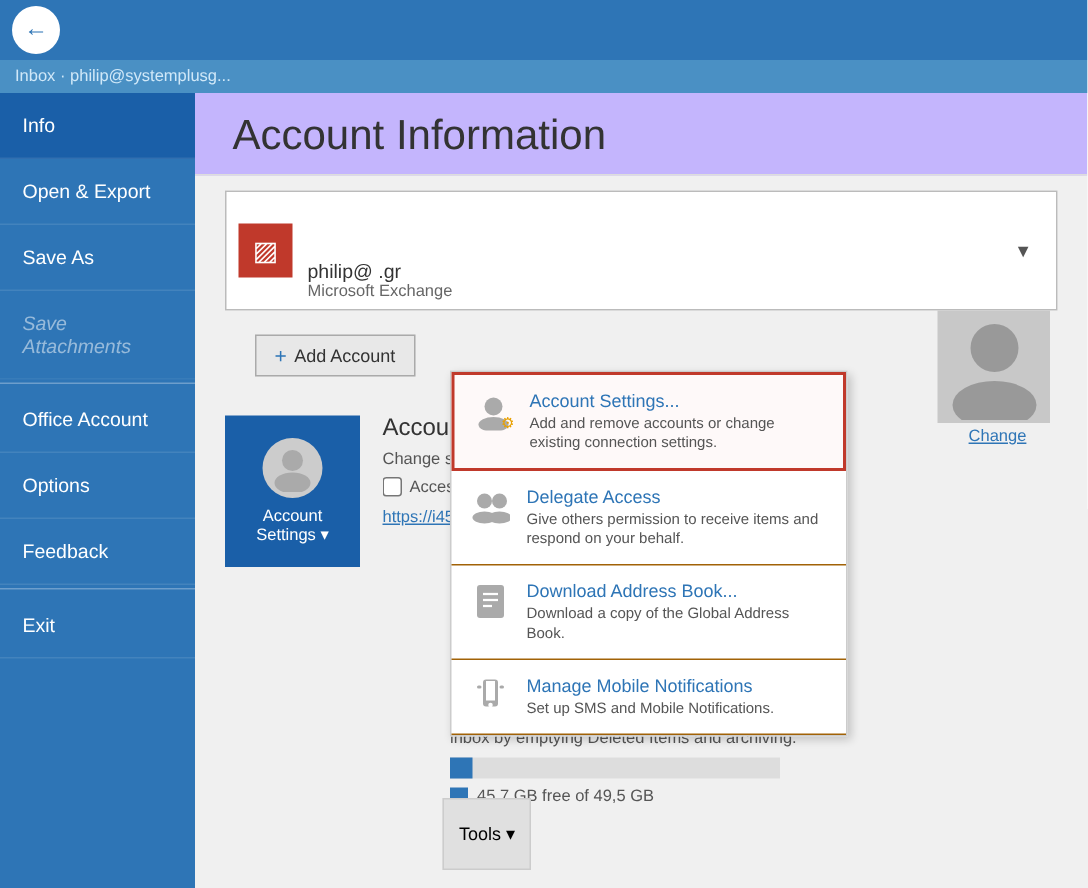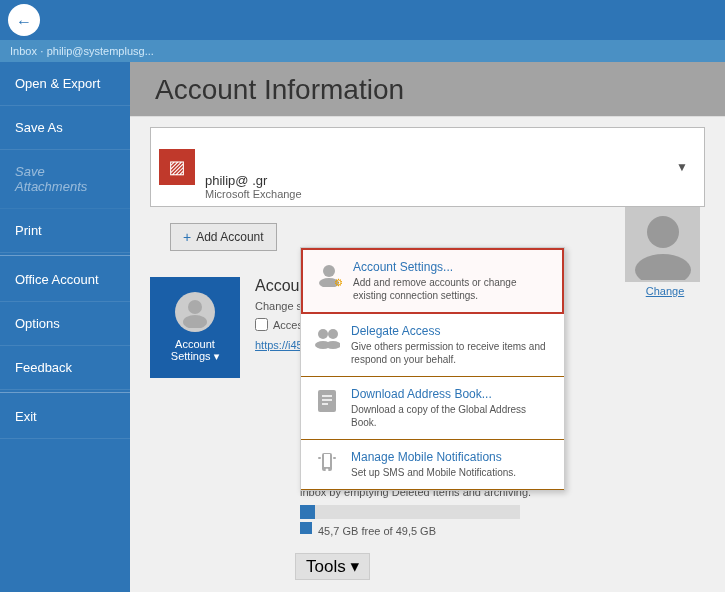--- a/index.html
+++ b/index.html
@@ -237,6 +237,9 @@
 <div class="main-layout">
 
   <div class="sidebar">
+    <div class="sidebar-item active">
+      <span>Info</span>
+    </div>
     <div class="sidebar-item">
       <span>Open &amp; Export</span>
     </div>

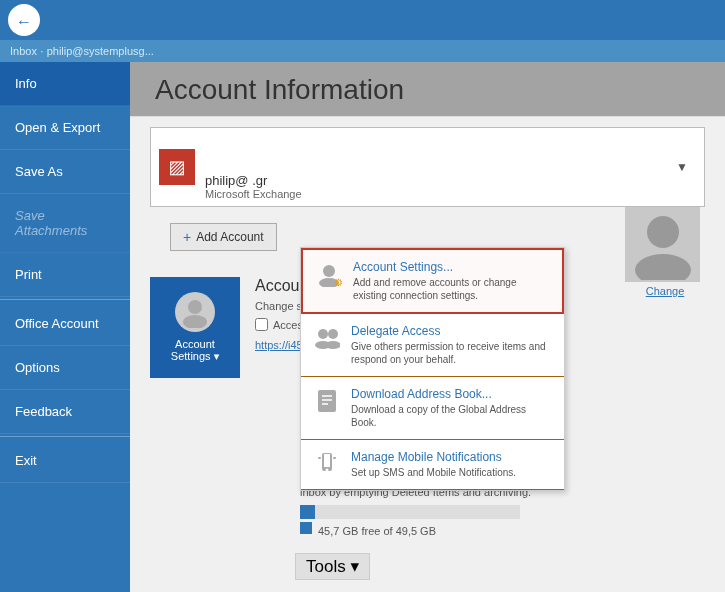--- a/index.html
+++ b/index.html
@@ -68,7 +68,7 @@
       position: relative;
     }
     .content-header {
-      background: #a3a3a3;
+      background: #c4b5fd;
       padding: 12px 25px 10px;
       border-bottom: 1px solid #ddd;
     }

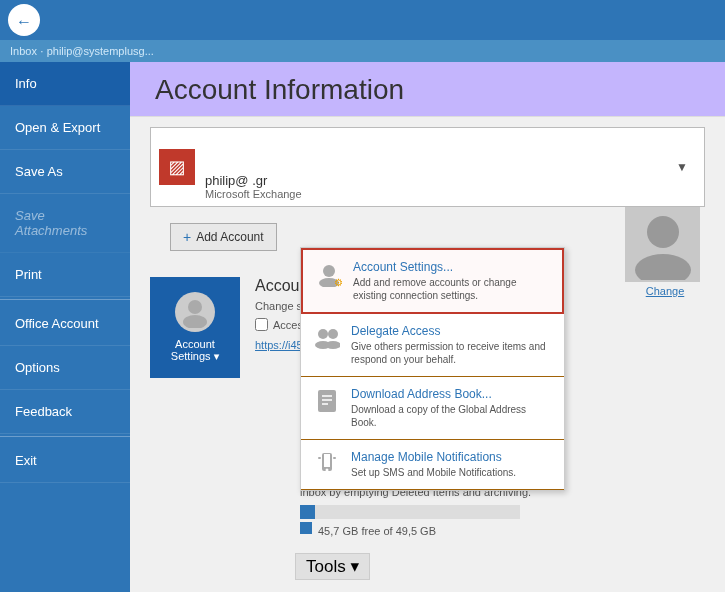--- a/index.html
+++ b/index.html
@@ -248,9 +248,6 @@
     </div>
     <div class="sidebar-item" style="opacity:0.5;font-style:italic;">
       <span>Save Attachments</span>
-    </div>
-    <div class="sidebar-item">
-      <span>Print</span>
     </div>
     <div class="sidebar-divider"></div>
     <div class="sidebar-item">

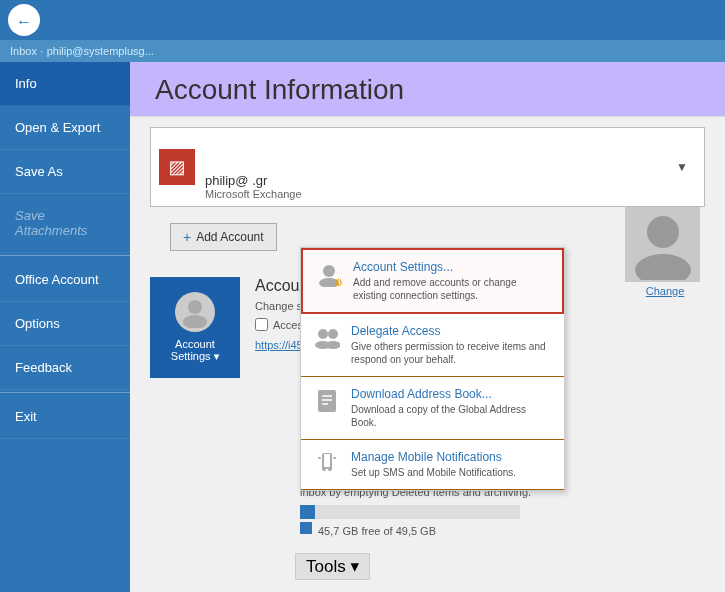--- a/index.html
+++ b/index.html
@@ -402,7 +402,7 @@
             <div class="storage-bar-bg">
               <div class="storage-bar-fill" style="width: 7%;"></div>
             </div>
-            <div style="display:flex; align-items:flex-start; gap:6px; margin-top:3px;">
+            <div style="display:flex; align-items:flex-end; gap:6px; margin-top:3px;">
               <div style="width:12px;height:12px;background:#2e75b6;"></div>
               <span class="storage-text">45,7 GB free of 49,5 GB</span>
             </div>

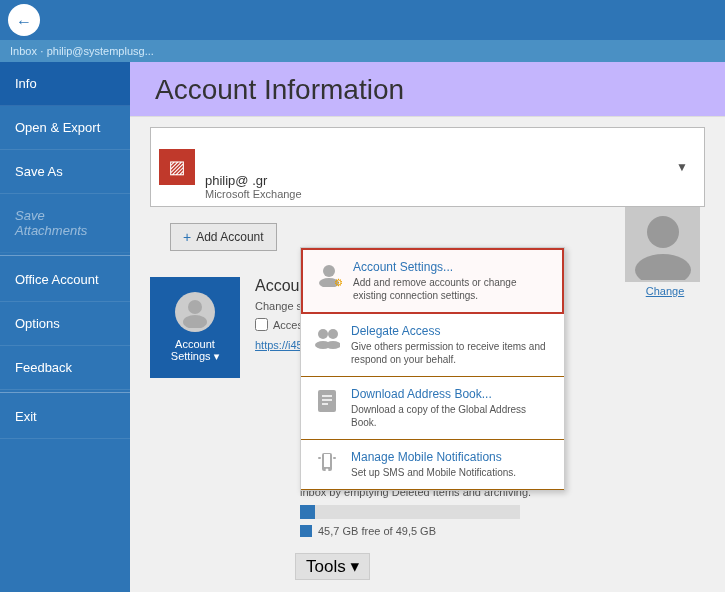--- a/index.html
+++ b/index.html
@@ -211,8 +211,8 @@
     .tools-btn {
       border: 1px solid #ccc;
       background: #e0e0e0;
-      padding: 2px 10px;
-      font-size: 17px;
+      padding: 16px 10px;
+      font-size: 12px;
       cursor: pointer;
       display: flex; align-items: center; gap: 4px;
     }

